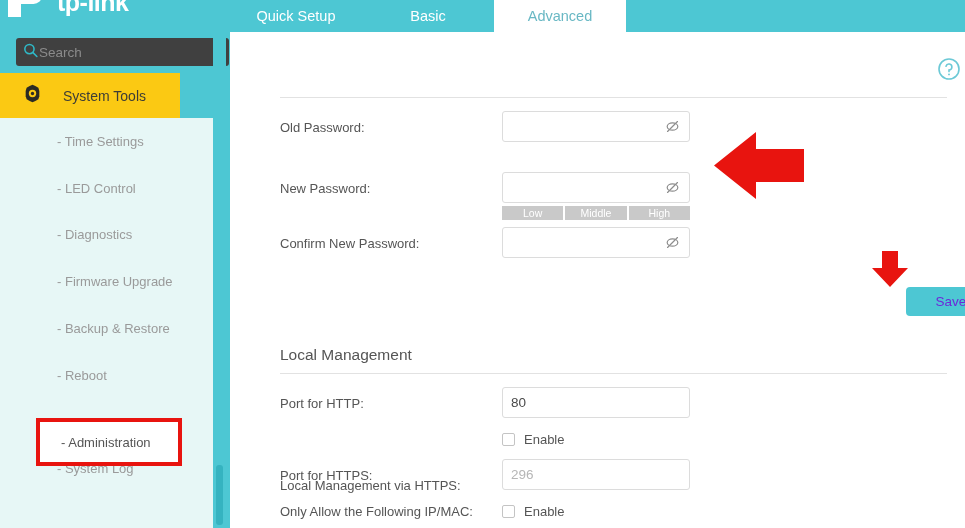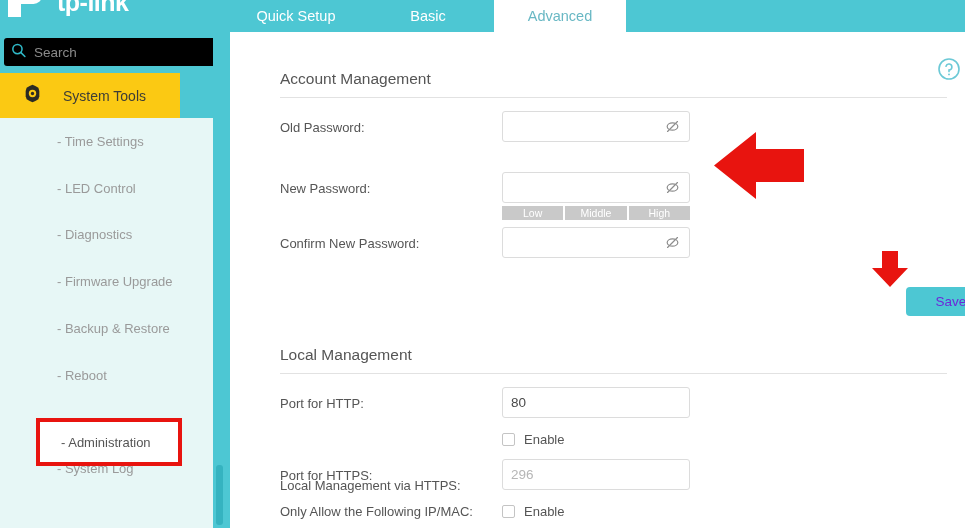--- a/index.html
+++ b/index.html
@@ -118,14 +118,13 @@
 
   #search-box {
     position: absolute;
-    left: 4px; top: 6px;
+    left: 16px; top: 6px;
     width: 213px; height: 28px;
-    background: #000000;
+    background: #404040;
     border-radius: 3px;
     display: flex;
     align-items: center;
     padding-left: 6px;
-    gap: 7px;
   }
   #search-box .placeholder {
     color: #8b8b8b;

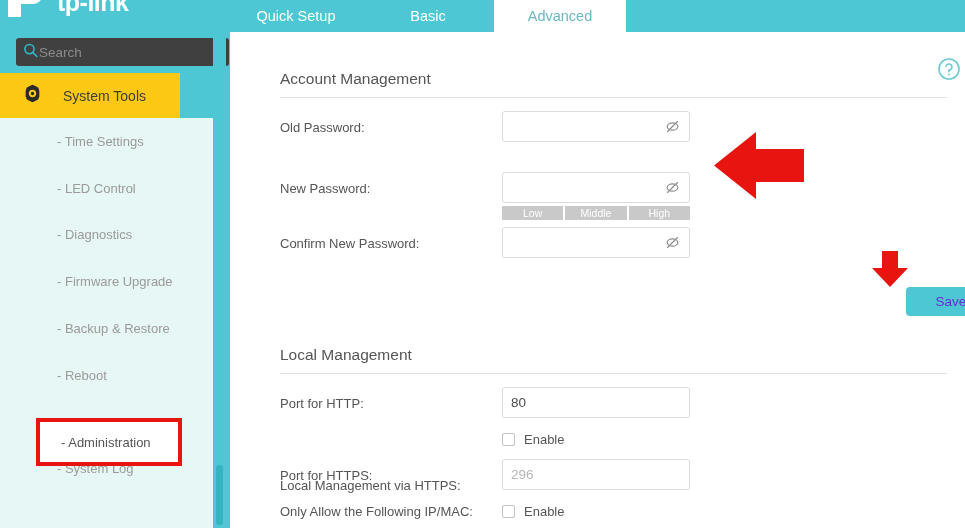--- a/index.html
+++ b/index.html
@@ -413,7 +413,6 @@
 
 <div id="content">
 
-  <div class="section-title" style="top:38px;">Account Management</div>
   <div class="section-rule" style="top:65px;"></div>
 
   <div class="field-label" style="top:88px;">Old Password:</div>

